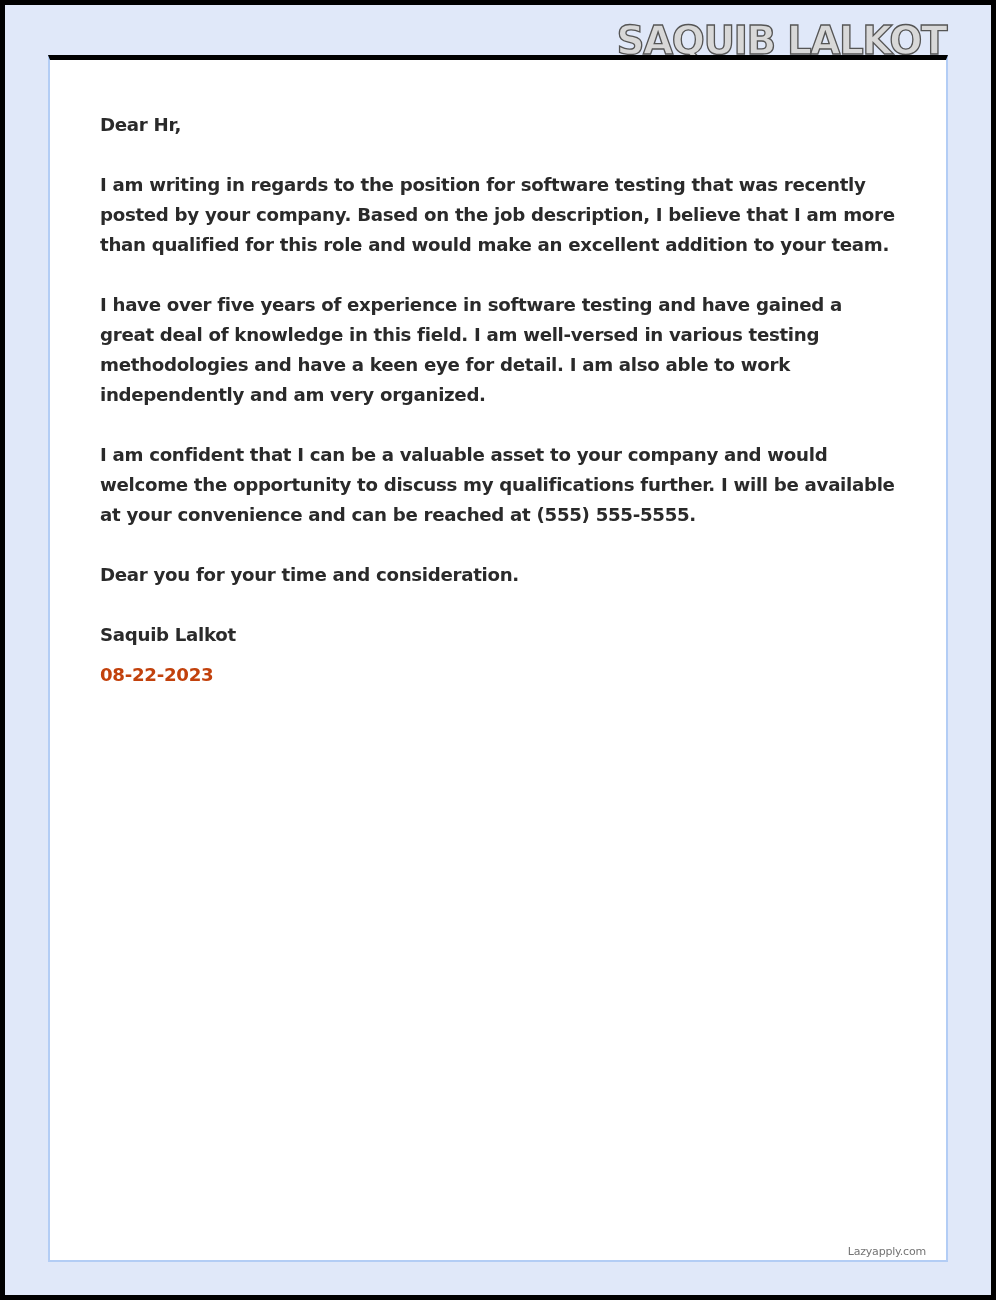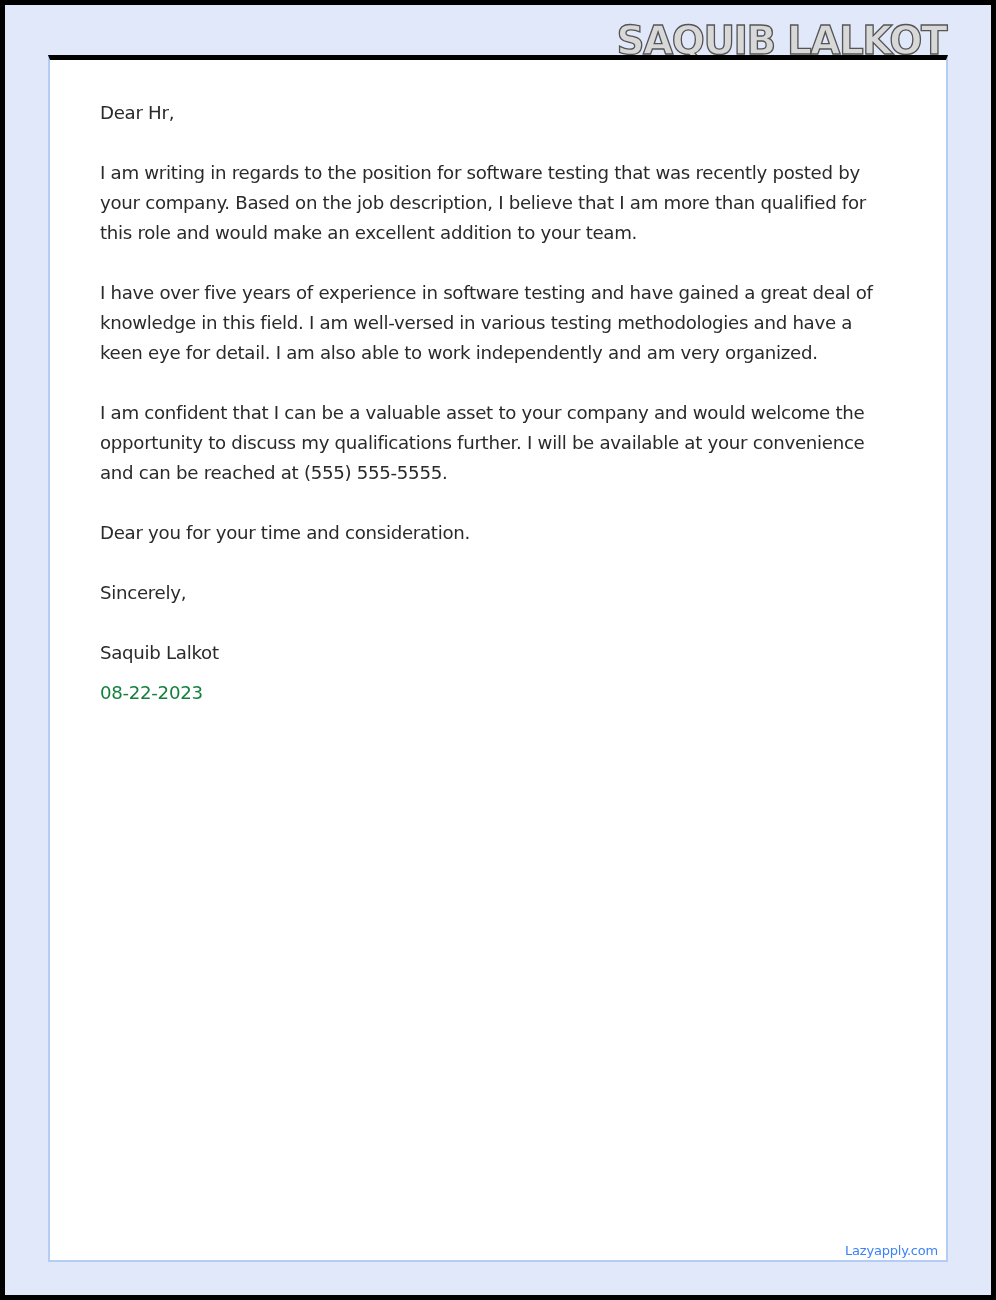--- a/index.html
+++ b/index.html
@@ -34,12 +34,13 @@
   }
   .letter {
     position: absolute;
-    left: 50px; top: 38px;
+    left: 50px; top: 50px;
     width: 800px;
     font-size: 18.2px;
     line-height: 30px;
     color: #2a2a2a;
     letter-spacing: -0.3px;
+    font-weight: bold;
   }
   .letter p { margin: 0 0 30px 0; }
   .letter p.sig { margin-bottom: 10px; }

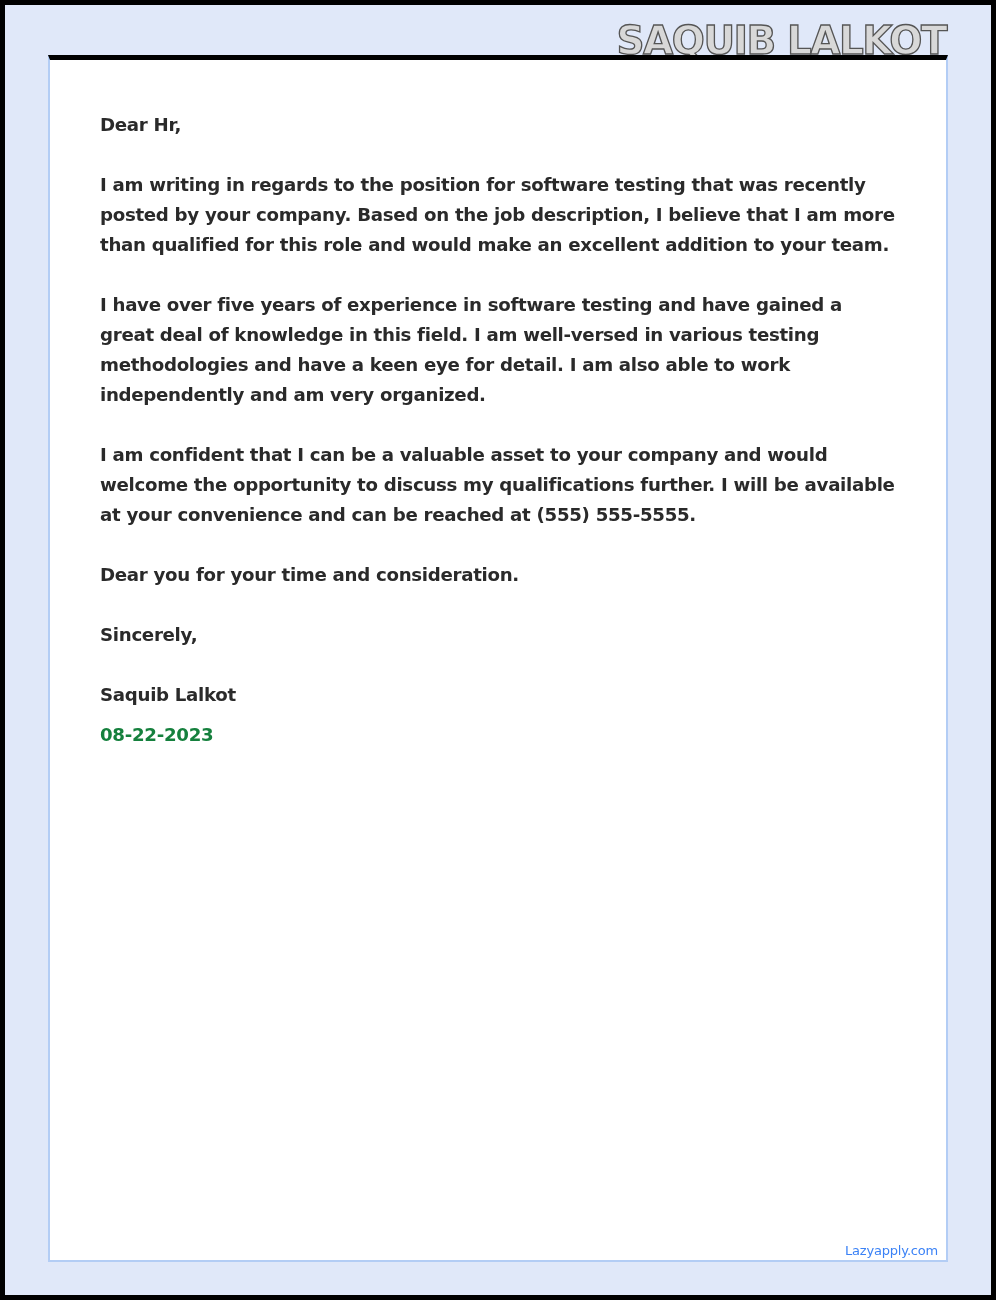--- a/index.html
+++ b/index.html
@@ -65,7 +65,6 @@
     <p>I have over five years of experience in software testing and have gained a great deal of knowledge in this field. I am well-versed in various testing methodologies and have a keen eye for detail. I am also able to work independently and am very organized.</p>
     <p>I am confident that I can be a valuable asset to your company and would welcome the opportunity to discuss my qualifications further. I will be available at your convenience and can be reached at (555) 555-5555.</p>
     <p>Dear you for your time and consideration.</p>
-    <p>Sincerely,</p>
     <p class="sig">Saquib Lalkot</p>
     <p class="date">08-22-2023</p>
   </div>

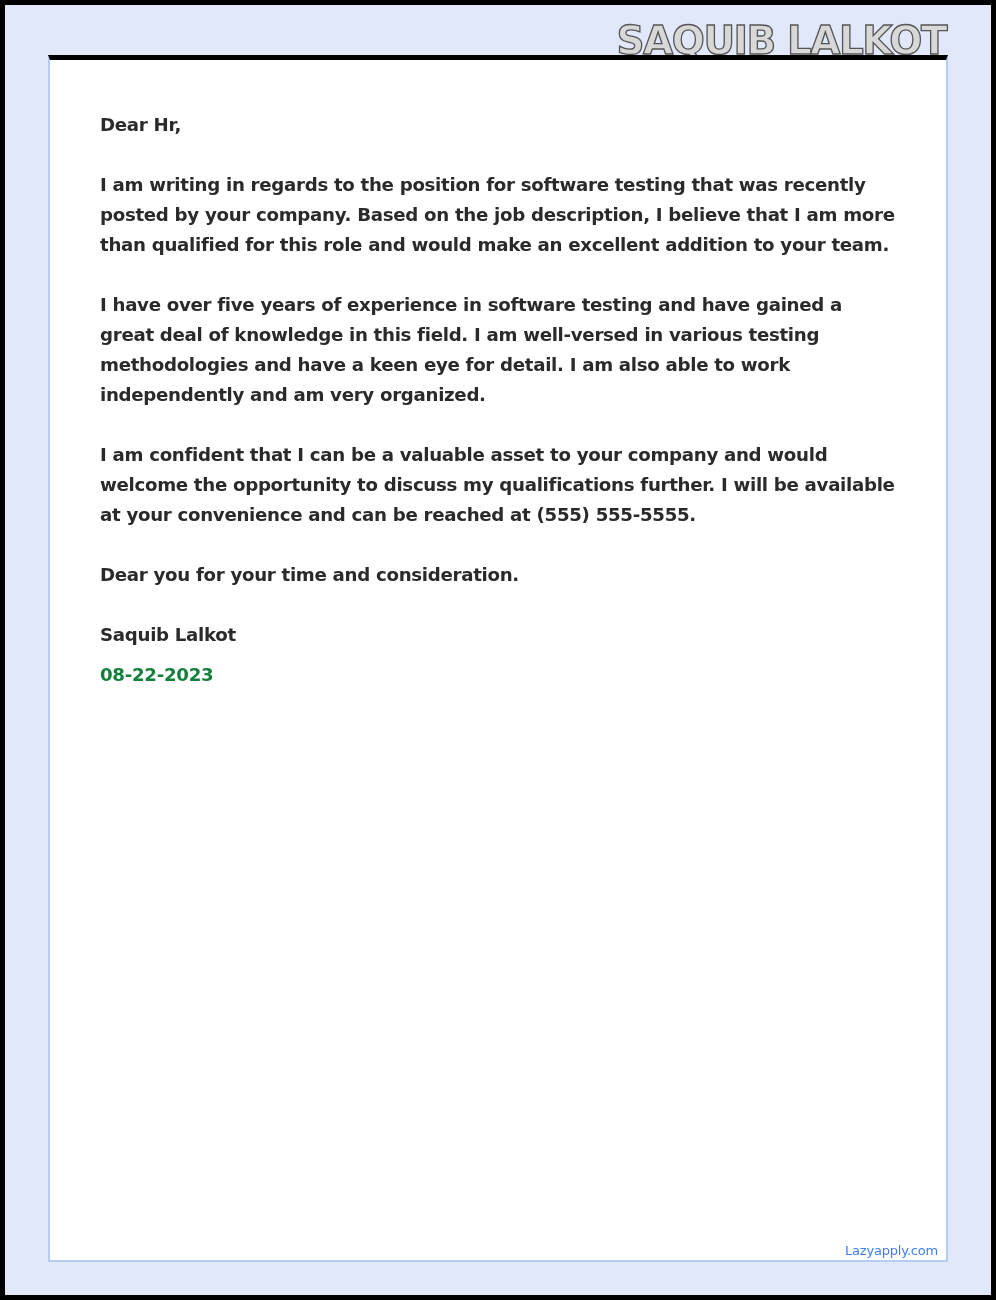--- a/index.html
+++ b/index.html
@@ -44,7 +44,7 @@
   }
   .letter p { margin: 0 0 30px 0; }
   .letter p.sig { margin-bottom: 10px; }
-  .letter .date { color: #15803d; margin: 0; }
+  .letter .date { color: #c2410c; margin: 0; }
   .footer-brand {
     position: absolute;
     right: 8px; bottom: 2px;

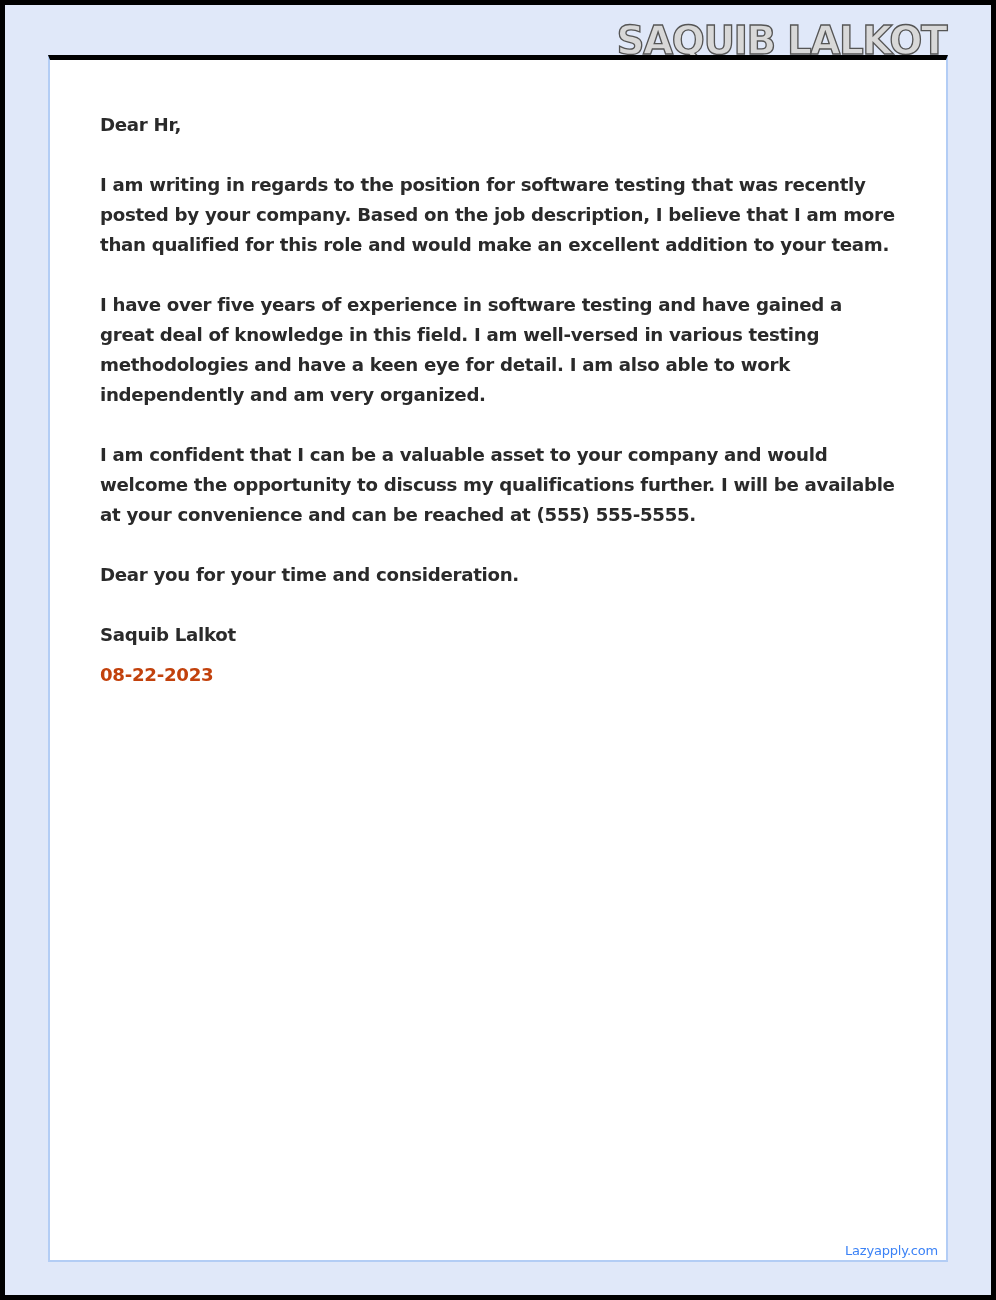--- a/index.html
+++ b/index.html
@@ -47,9 +47,9 @@
   .letter .date { color: #c2410c; margin: 0; }
   .footer-brand {
     position: absolute;
-    right: 8px; bottom: 2px;
-    font-size: 13px;
-    color: #3b82f6;
+    right: 20px; bottom: 2px;
+    font-size: 11px;
+    color: #737373;
     letter-spacing: -0.2px;
   }
 </style>

